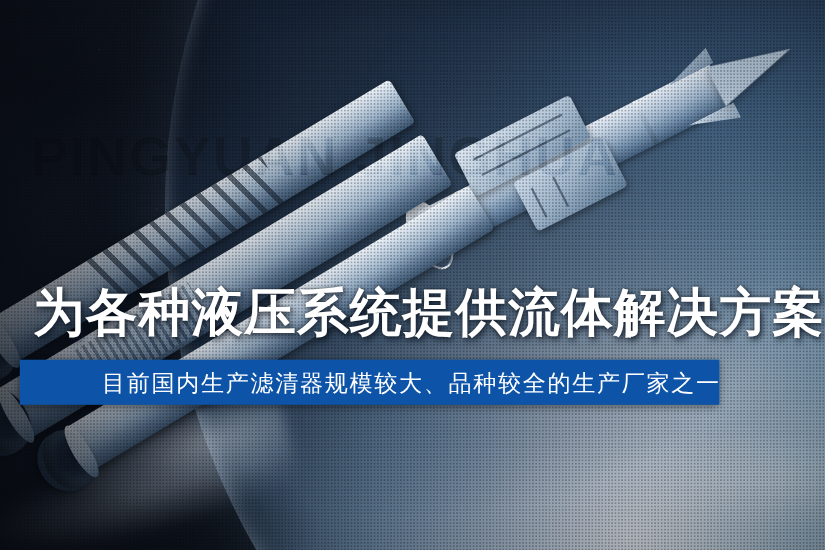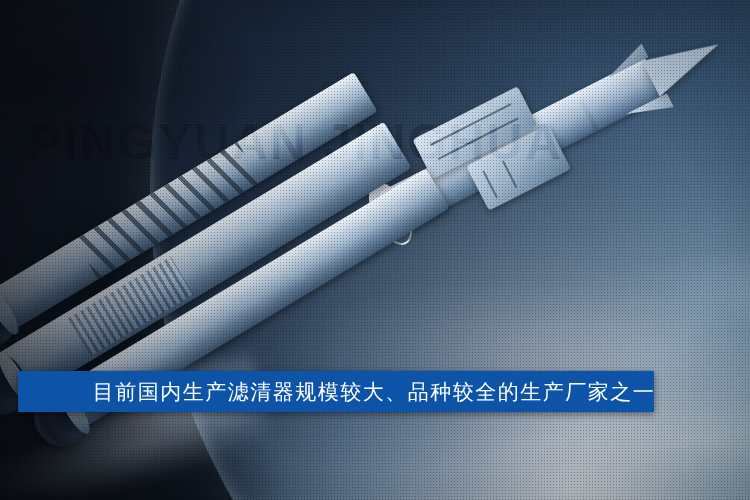--- a/index.html
+++ b/index.html
@@ -342,6 +342,7 @@
   <div class="layer" id="vignette"></div>
 
   <div id="watermark">PINGYUAN JINGHUA</div>
+  <div id="subtitle">为各种液压系统提供流体解决方案</div>
 
   <div id="tagline-bar">
     <div id="tagline-text">目前国内生产滤清器规模较大、品种较全的生产厂家之一</div>

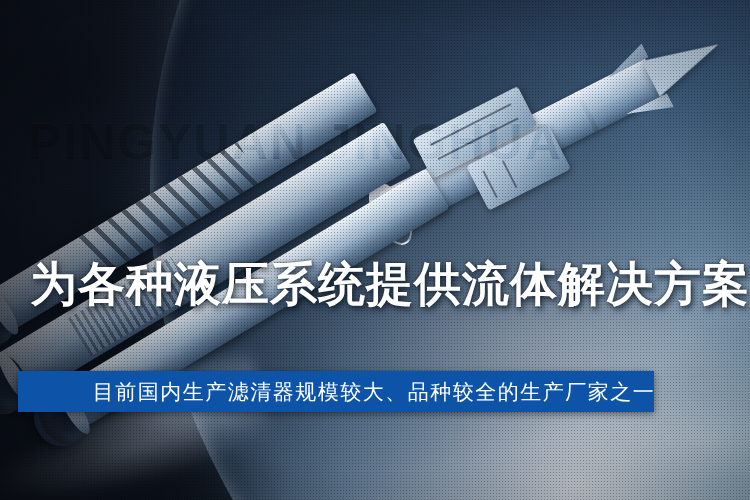--- a/index.html
+++ b/index.html
@@ -277,7 +277,6 @@
     width:636px;height:41px;
     background:#0d54a8;
     box-shadow:0 2px 7px rgba(0,0,0,.45);
-    margin-top:44px;
   }
   #tagline-text{
     position:absolute;

